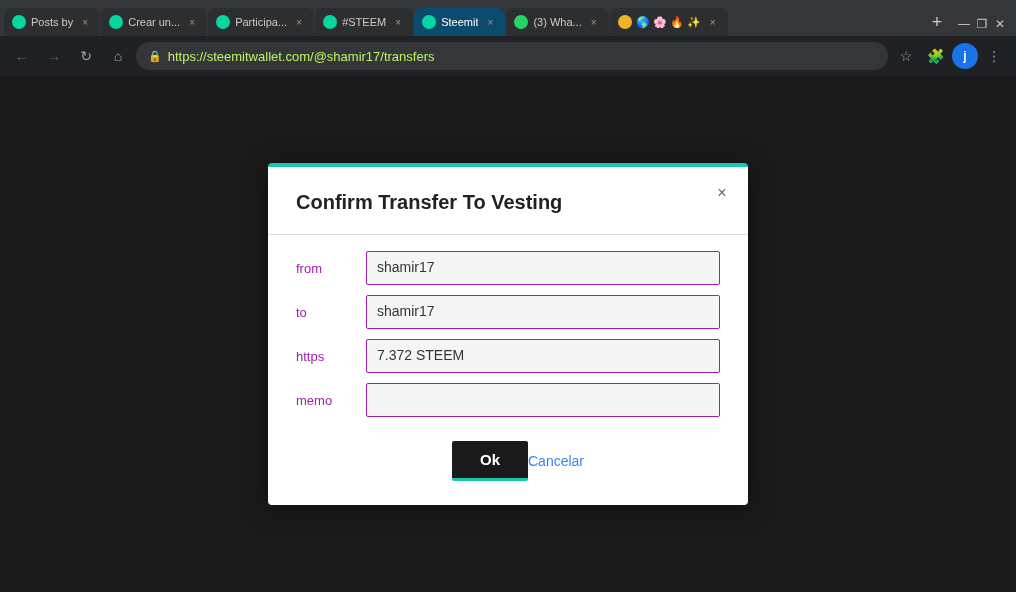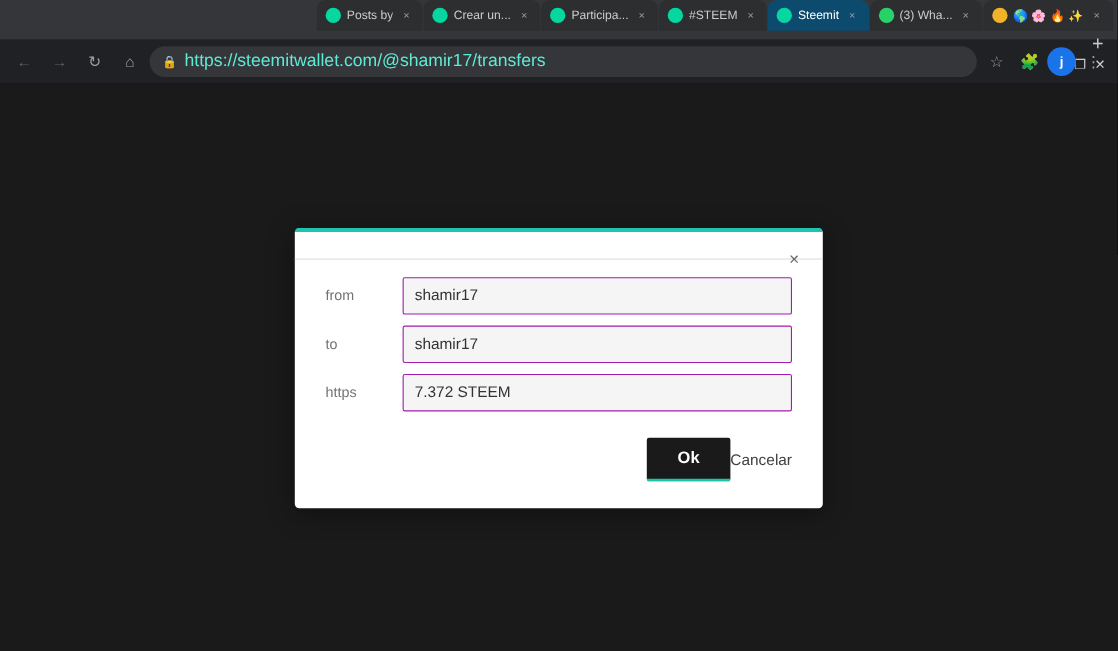--- a/index.html
+++ b/index.html
@@ -27,7 +27,6 @@
       background: #35363a;
       padding: 0 4px;
       gap: 1px;
-      flex-direction: column;
     }
 
     .tab {

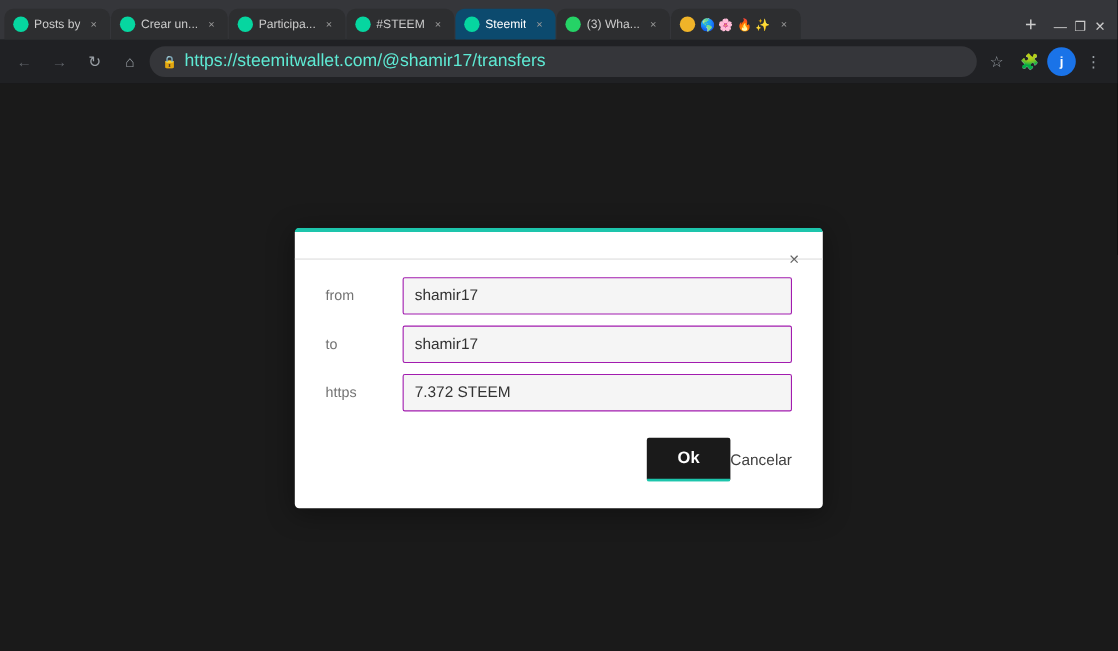--- a/index.html
+++ b/index.html
@@ -146,8 +146,8 @@
 
     .address-text {
       flex: 1;
-      font-size: 16px;
-      color: #5eead4;
+      font-size: 13px;
+      color: #bef264;
     }
 
     .toolbar-right {

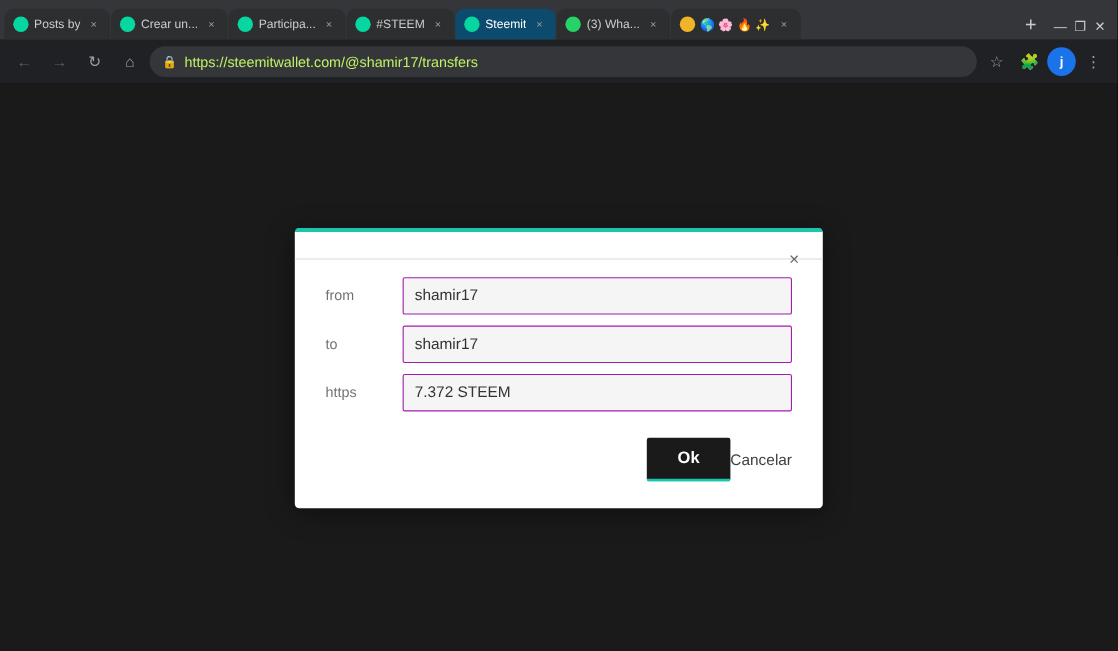--- a/index.html
+++ b/index.html
@@ -362,6 +362,7 @@
   <div class="page-content">
 
     <div class="dialog">
+      <div class="dialog-title">Confirm Transfer To Vesting</div>
       <div class="dialog-close">×</div>
       <div class="dialog-divider"></div>
 

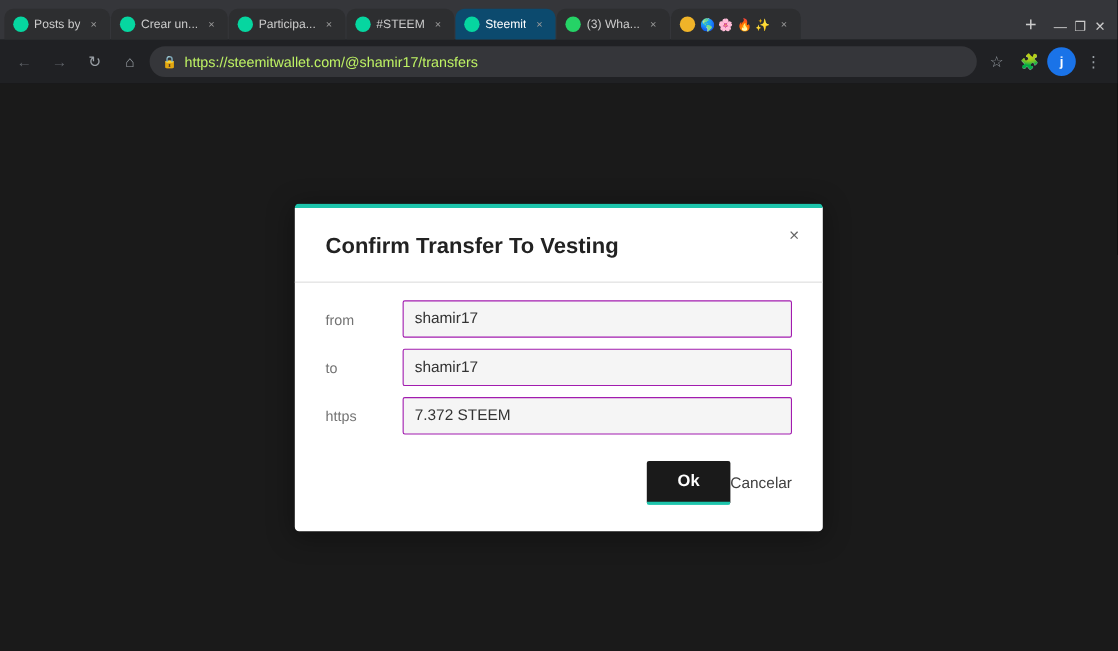--- a/index.html
+++ b/index.html
@@ -240,7 +240,7 @@
     .field-label {
       width: 70px;
       font-size: 13px;
-      color: #737373;
+      color: #a21caf;
       flex-shrink: 0;
       padding-right: 8px;
     }

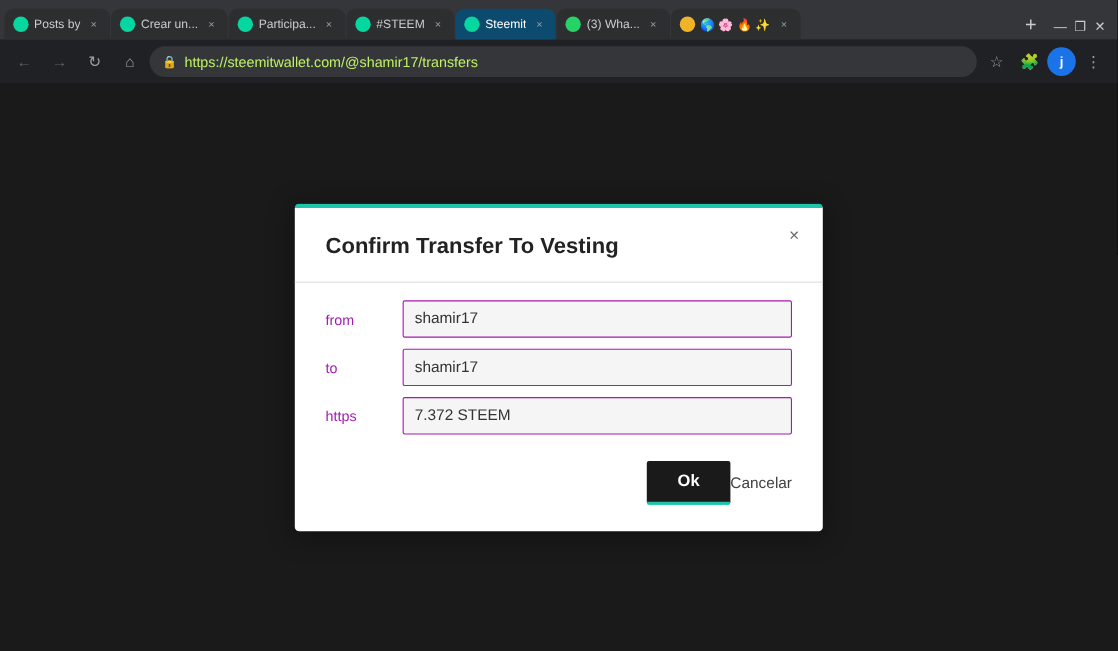--- a/index.html
+++ b/index.html
@@ -379,6 +379,10 @@
             <div class="field-label">https</div>
             <div class="field-value">7.372 STEEM</div>
           </div>
+          <div class="dialog-field">
+            <div class="field-label">memo</div>
+            <div class="field-value"></div>
+          </div>
         </div>
 
       <div class="dialog-actions">

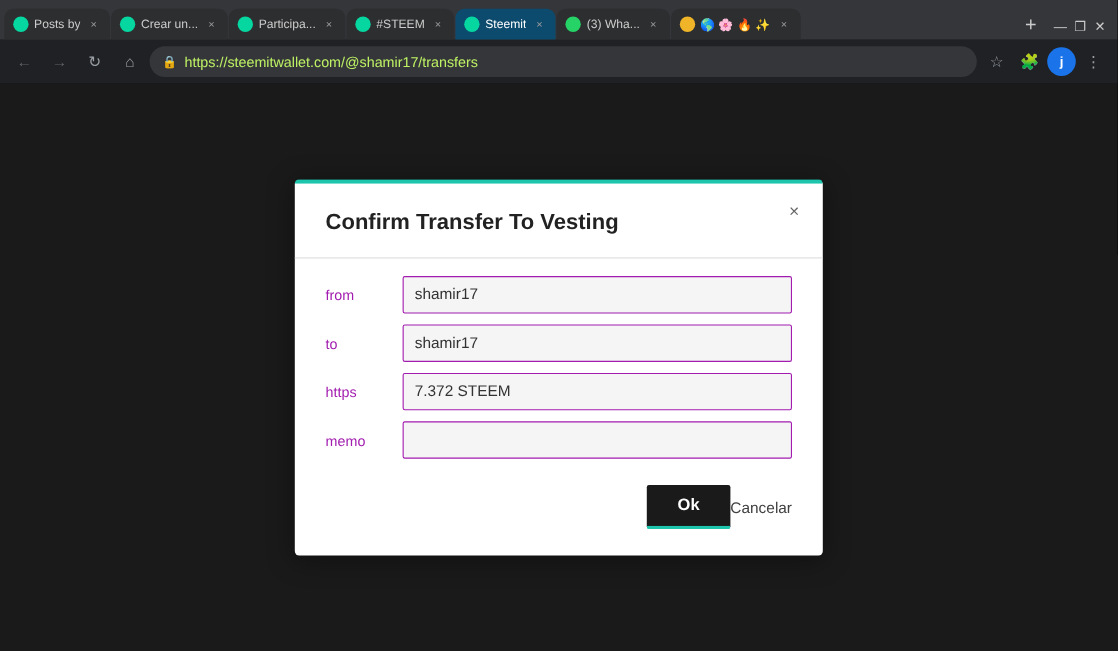--- a/index.html
+++ b/index.html
@@ -259,7 +259,7 @@
     .dialog-actions {
       display: flex;
       align-items: center;
-      justify-content: flex-end;
+      justify-content: center;
       margin-top: 24px;
       padding-left: 20px;
     }

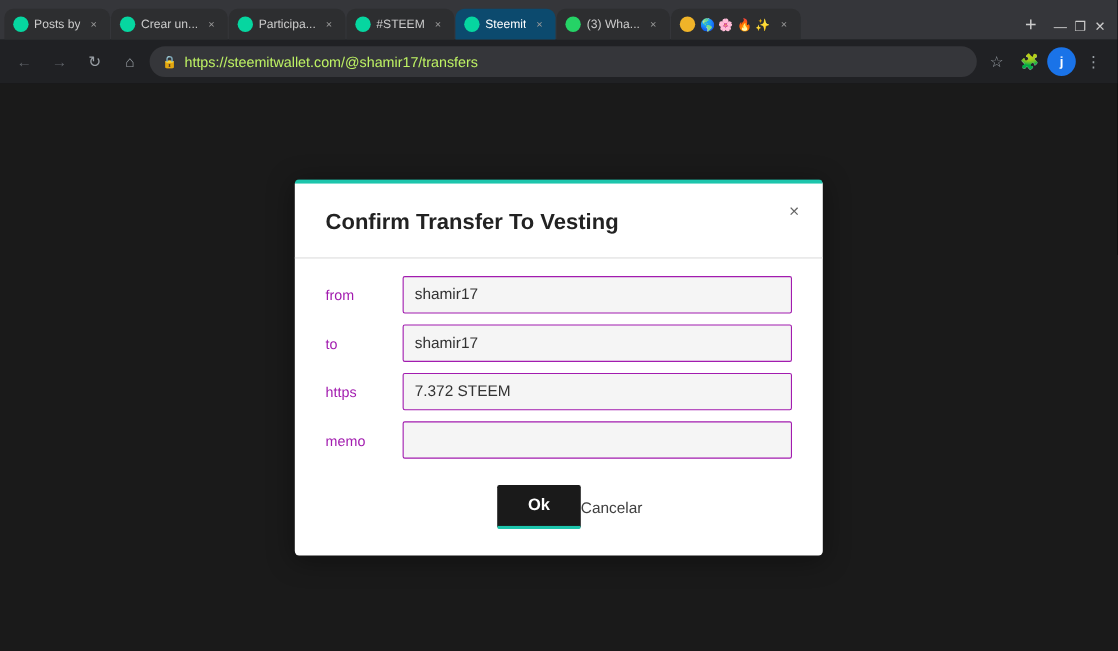--- a/index.html
+++ b/index.html
@@ -279,7 +279,7 @@
     .btn-cancel {
       background: none;
       border: none;
-      color: #404040;
+      color: #3b82f6;
       font-size: 14px;
       cursor: pointer;
     }

